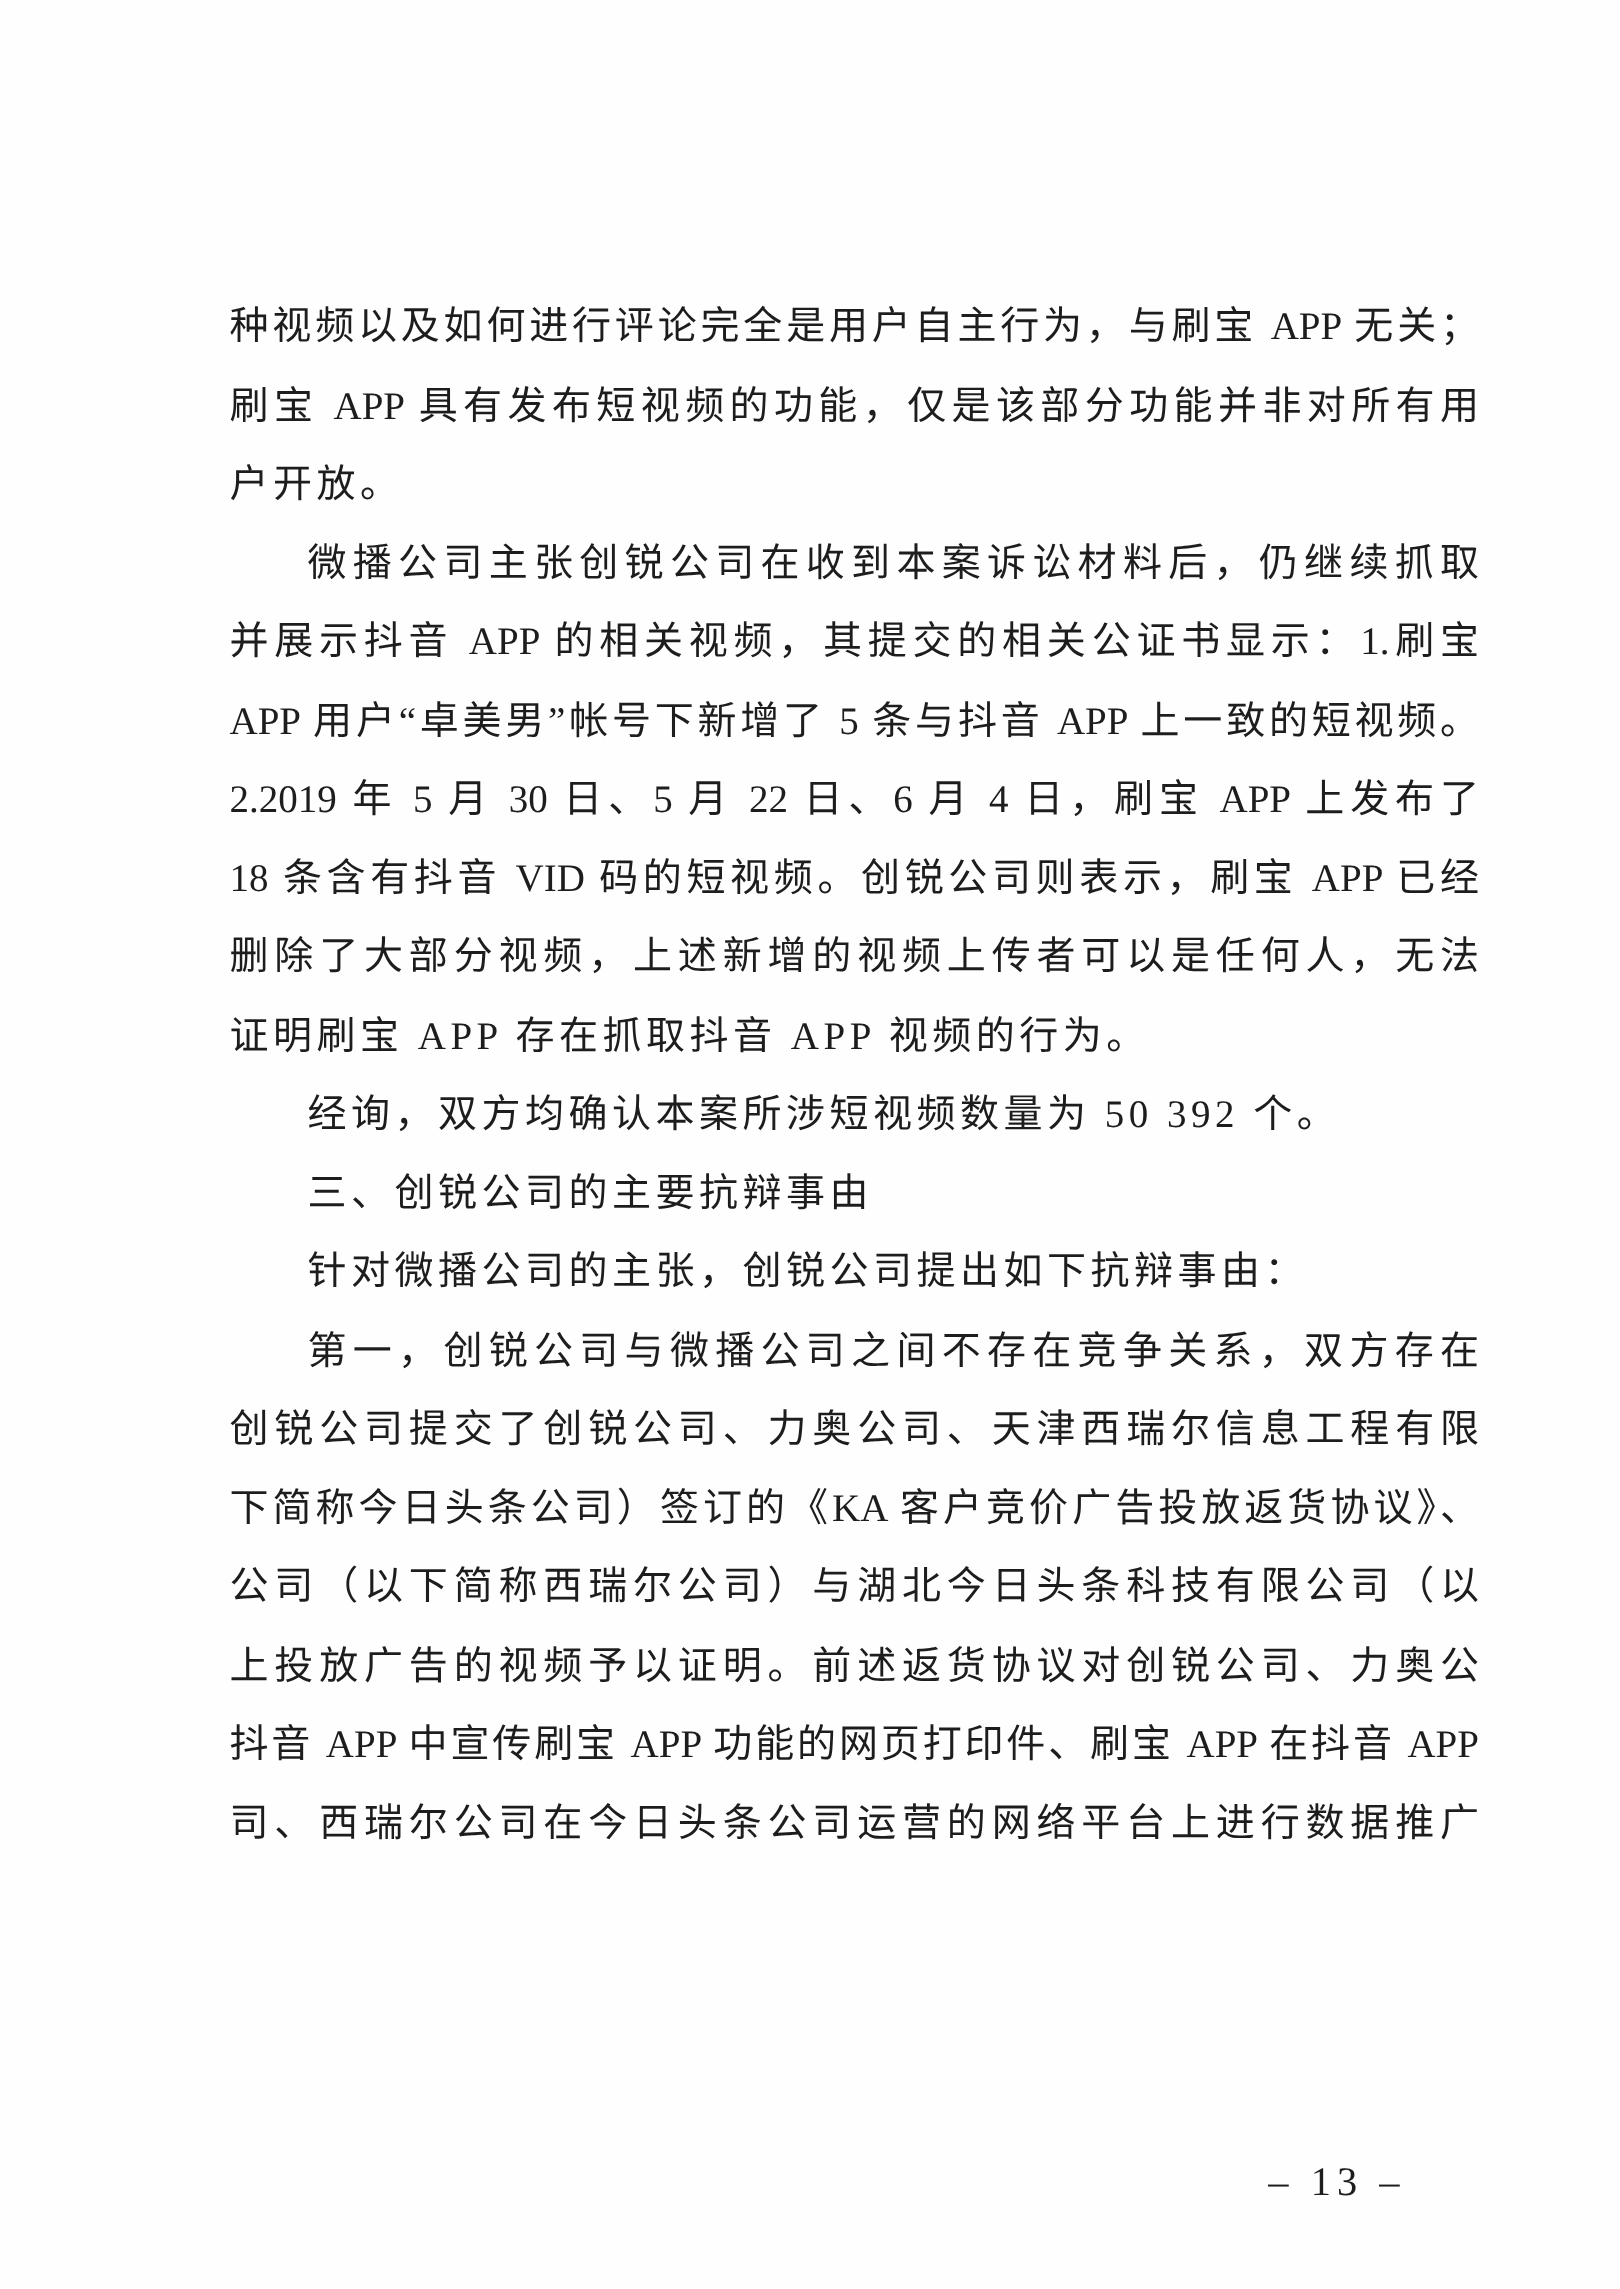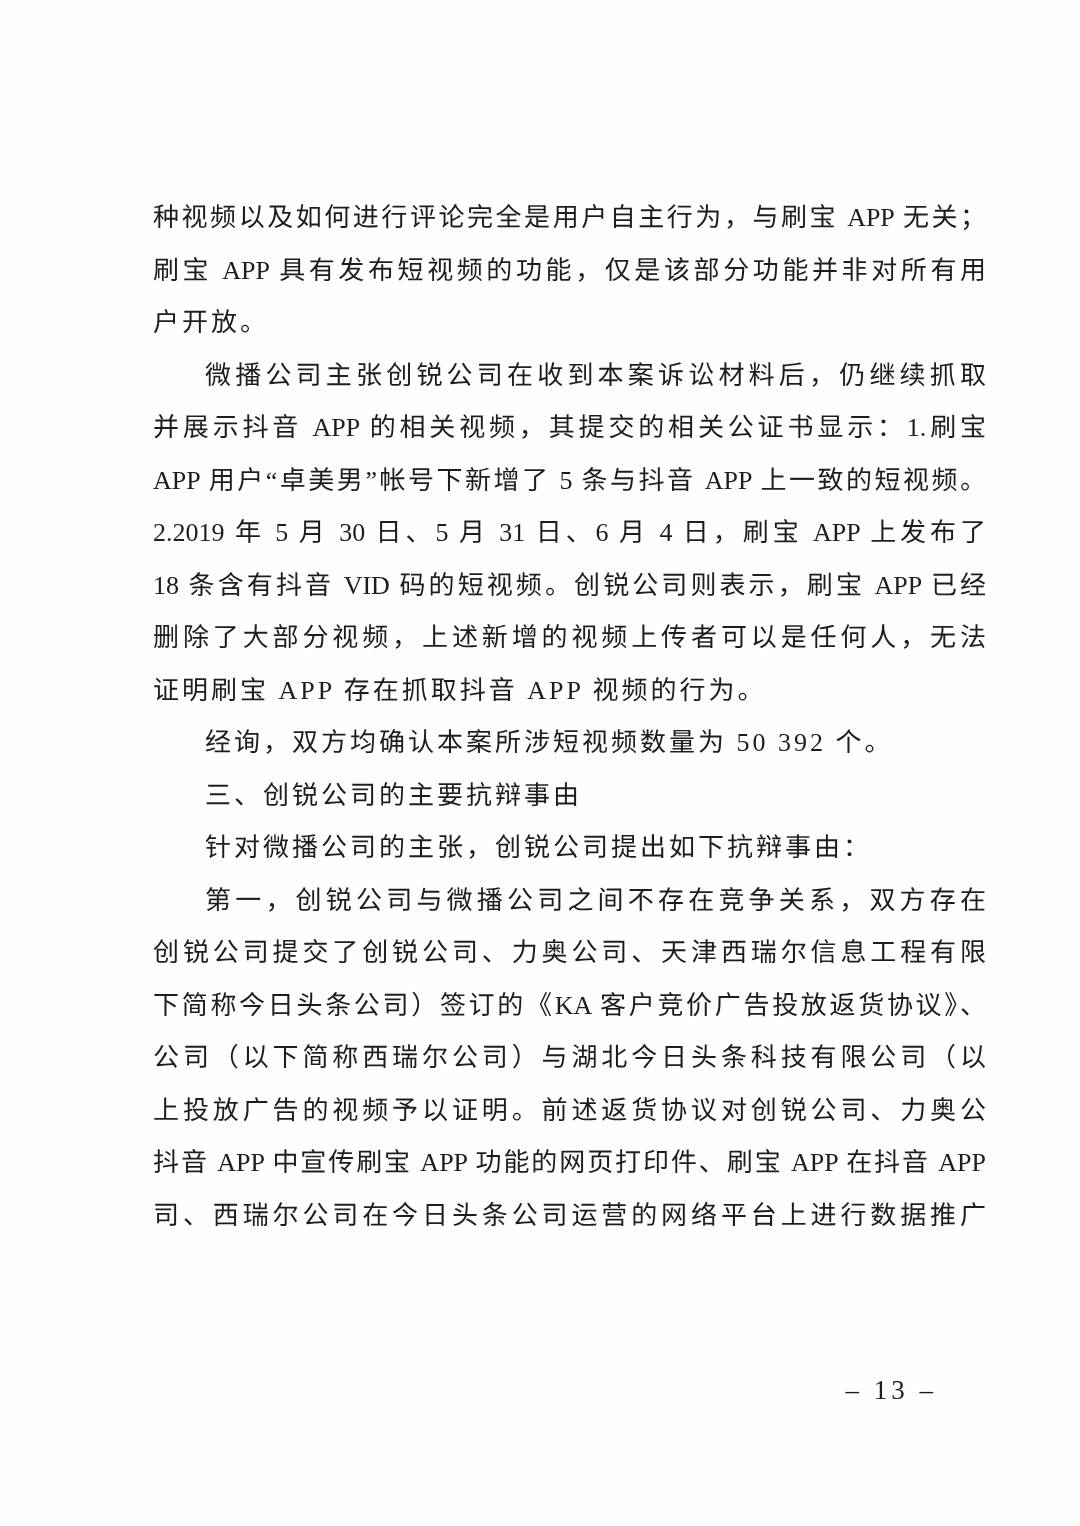--- a/index.html
+++ b/index.html
@@ -71,7 +71,7 @@
         <div class="line justify indent">微播公司主张创锐公司在收到本案诉讼材料后，仍继续抓取</div>
         <div class="line justify">并展示抖音 APP 的相关视频，其提交的相关公证书显示：1.刷宝</div>
         <div class="line justify">APP 用户“卓美男”帐号下新增了 5 条与抖音 APP 上一致的短视频。</div>
-        <div class="line justify">2.2019 年 5 月 30 日、5 月 31 日、6 月 4 日，刷宝 APP 上发布了</div>
+        <div class="line justify">2.2019 年 5 月 30 日、5 月 22 日、6 月 4 日，刷宝 APP 上发布了</div>
         <div class="line justify">18 条含有抖音 VID 码的短视频。创锐公司则表示，刷宝 APP 已经</div>
         <div class="line justify">删除了大部分视频，上述新增的视频上传者可以是任何人，无法</div>
         <div class="line">证明刷宝 APP 存在抓取抖音 APP 视频的行为。</div>

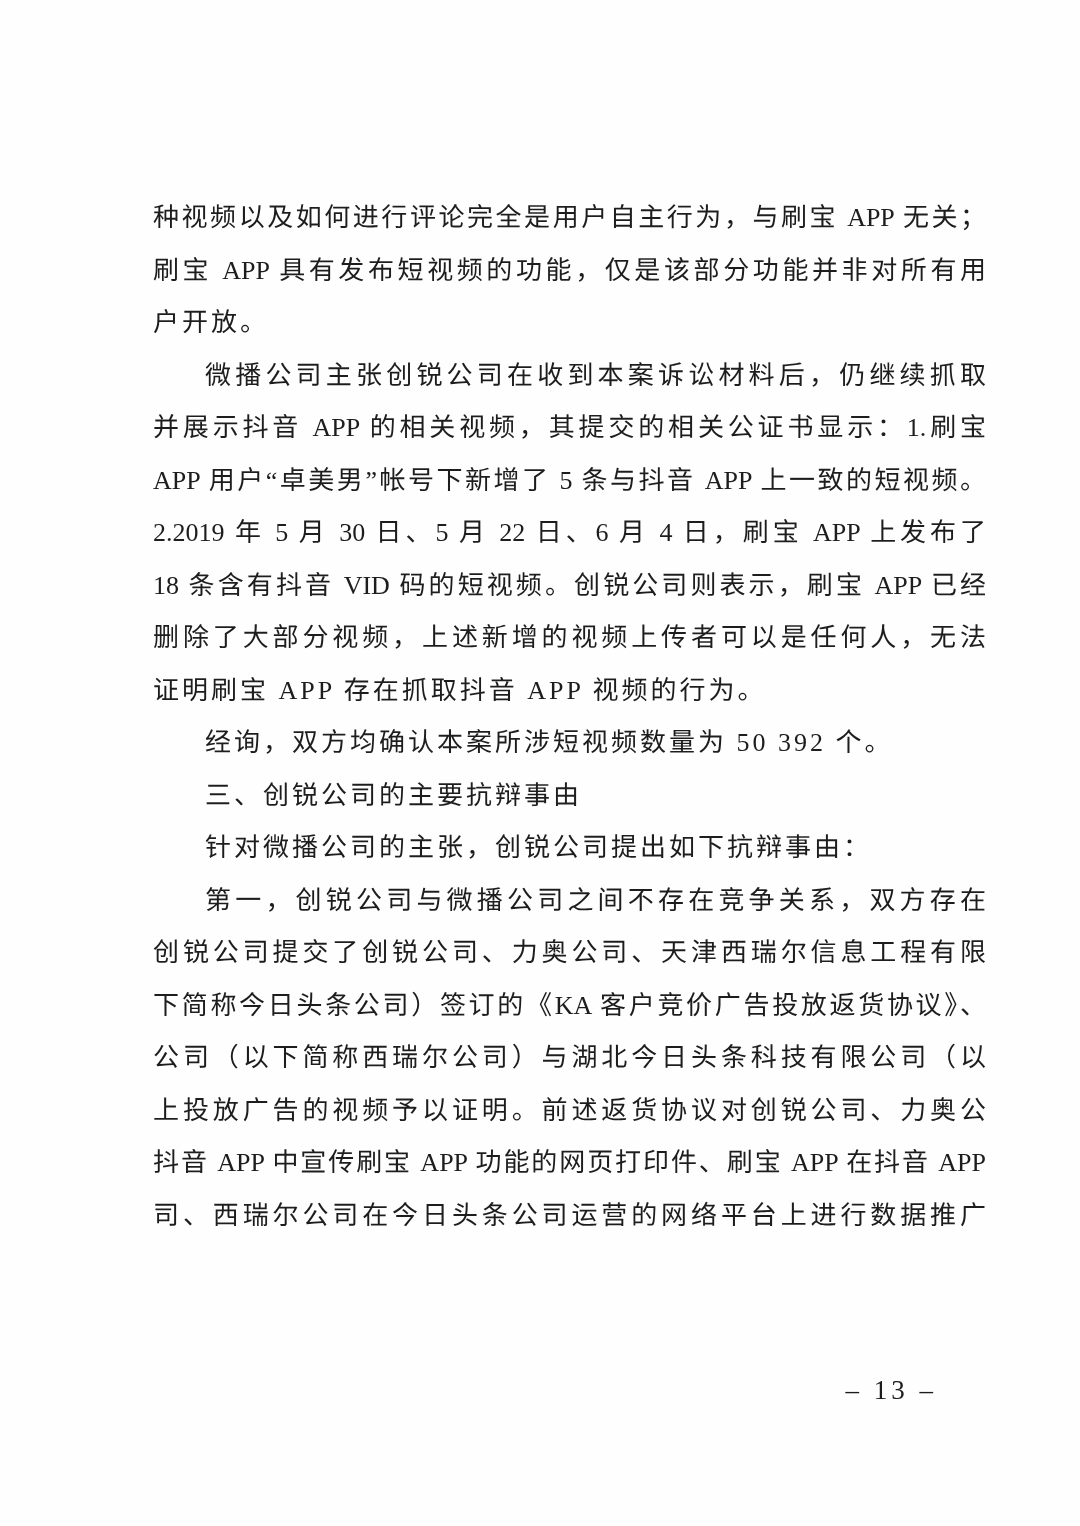--- a/index.html
+++ b/index.html
@@ -45,7 +45,7 @@
   }
   .page-footer {
     position: absolute;
-    top: 1364px;
+    top: 1428px;
     left: 0;
     right: 143px;
     height: 52px;

